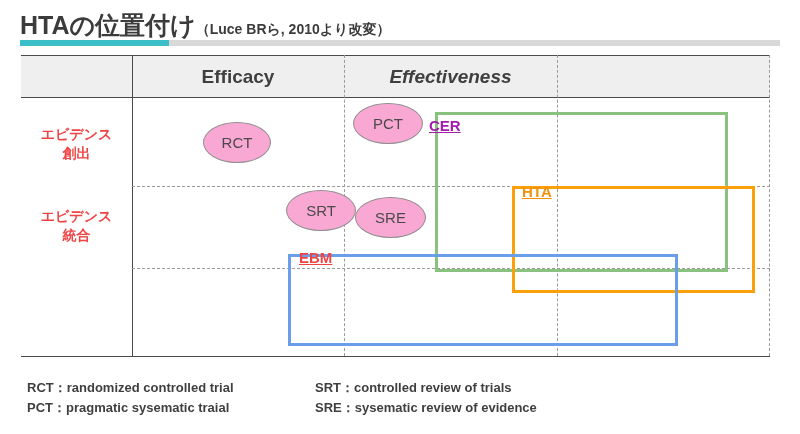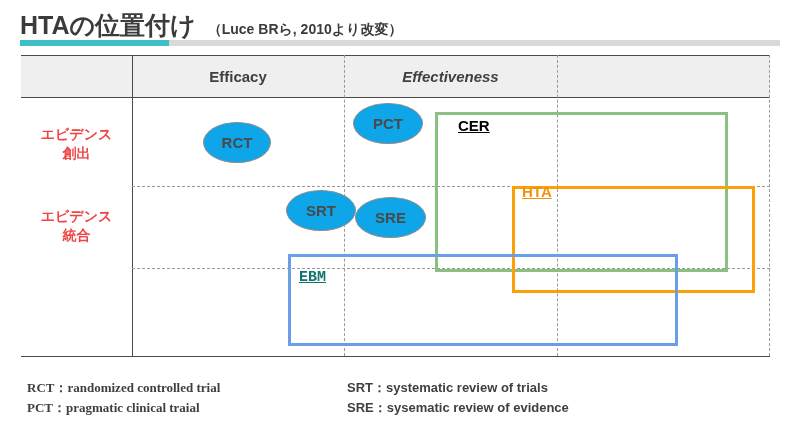--- a/index.html
+++ b/index.html
@@ -33,7 +33,6 @@
     font-size: 14px;
     font-weight: bold;
     color: #3b3b3b;
-    margin-left: 12px;
   }
 
   

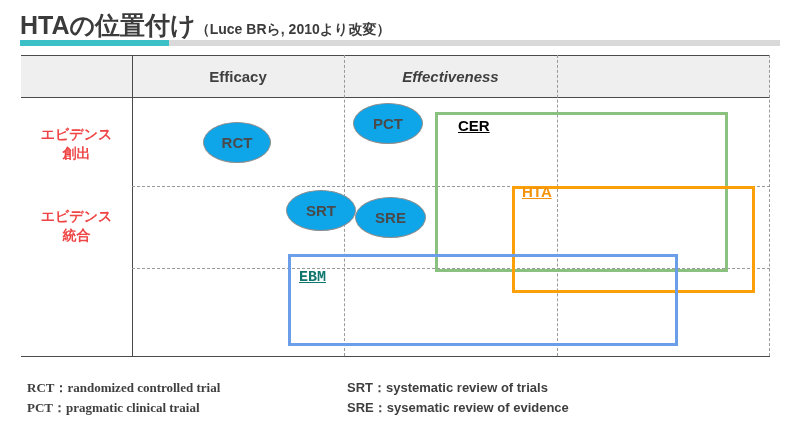--- a/index.html
+++ b/index.html
@@ -122,7 +122,7 @@
     height: 41px;
     line-height: 41px;
     text-align: center;
-    font-size: 15px;
+    font-size: 19px;
     font-weight: bold;
     color: #3f3f3f;
   }

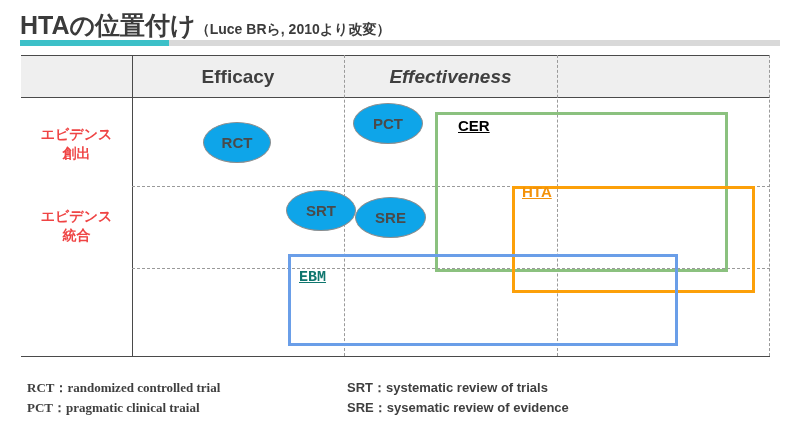--- a/index.html
+++ b/index.html
@@ -148,14 +148,14 @@
   
   .chip {
     position: absolute;
-    background: #0ea5e9;
+    background: #f9a8d4;
     border: 1.4px solid #8d8d8d;
     border-radius: 50%;
     display: flex;
     align-items: center;
     justify-content: center;
     font-size: 15px;
-    font-weight: bold;
+    font-weight: normal;
     color: #4a4a4a;
     box-sizing: border-box;
   }

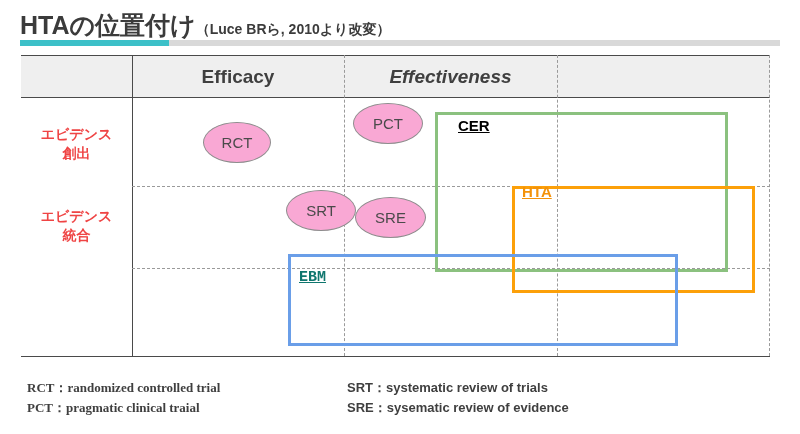--- a/index.html
+++ b/index.html
@@ -183,7 +183,7 @@
     border: 3.5px solid #8bc17f;
     z-index: 2;
   }
-  #label-cer { left: 437px; top: 62px; color: #000000; z-index: 5; }
+  #label-cer { left: 408px; top: 62px; color: #a21caf; z-index: 5; }
 
   #box-hta {
     left: 491px; top: 131px; width: 243px; height: 107px;

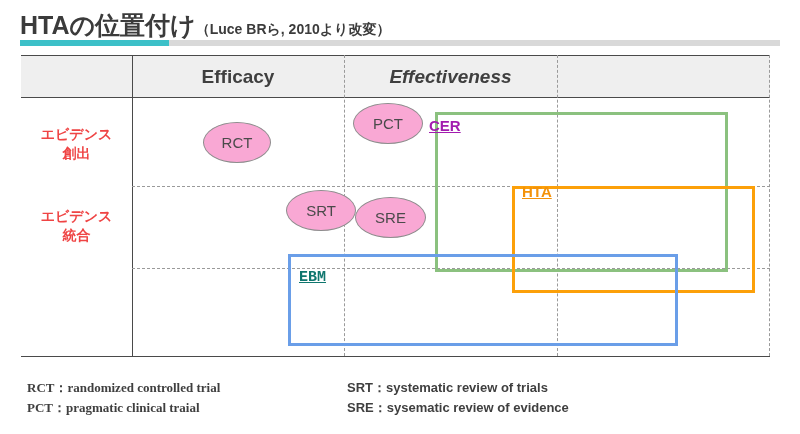--- a/index.html
+++ b/index.html
@@ -197,7 +197,7 @@
     border: 3.5px solid #6a9ee8;
     z-index: 4;
   }
-  #label-ebm { left: 278px; top: 214px; color: #0f766e; z-index: 5; font-family: Liberation Mono, monospace; }
+  #label-ebm { left: 278px; top: 194px; color: #ef4444; z-index: 5; }
 
   
   #legend {

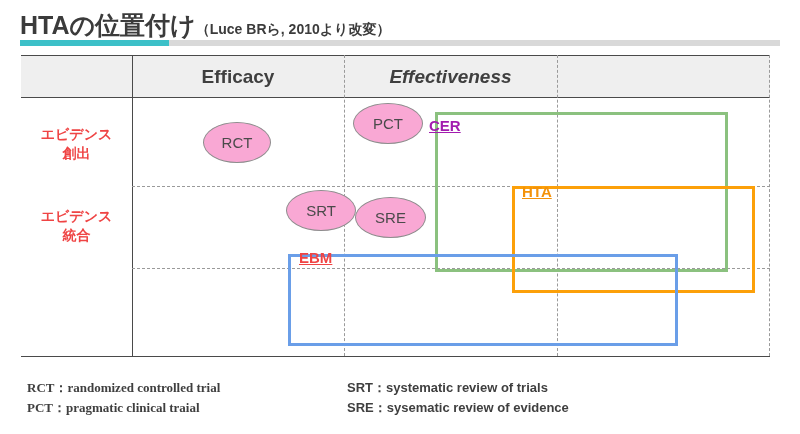--- a/index.html
+++ b/index.html
@@ -212,7 +212,7 @@
   .legend-row {
     display: flex;
   }
-  .legend-cell-left  { width: 320px; white-space: nowrap; font-family: Liberation Serif, serif; }
+  .legend-cell-left  { width: 288px; white-space: nowrap; }
   .legend-cell-right { white-space: nowrap; }
 </style>
 </head>

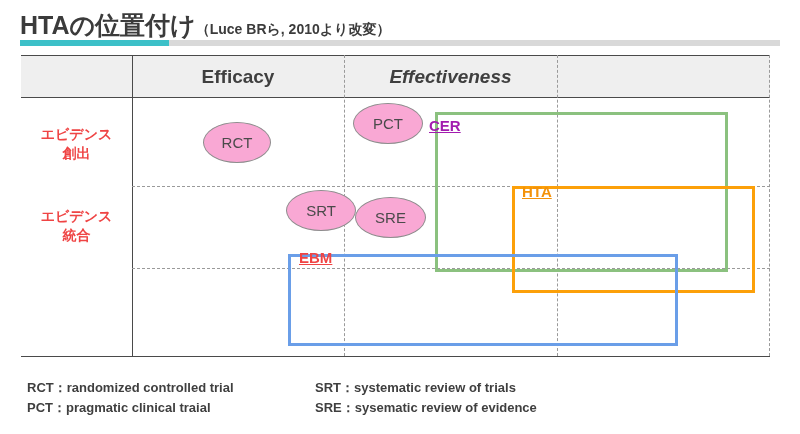--- a/index.html
+++ b/index.html
@@ -265,7 +265,7 @@
 <div id="legend">
   <div class="legend-row">
     <span class="legend-cell-left">RCT：randomized controlled trial</span>
-    <span class="legend-cell-right">SRT：systematic review of trials</span>
+    <span class="legend-cell-right">SRT：controlled review of trials</span>
   </div>
   <div class="legend-row">
     <span class="legend-cell-left">PCT：pragmatic clinical traial</span>

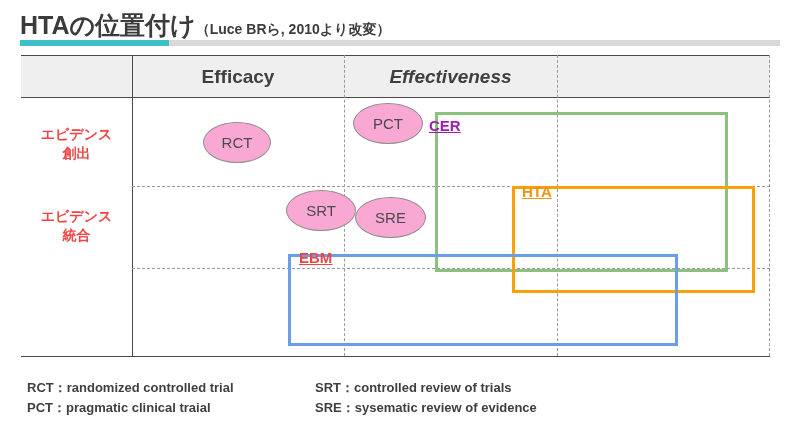--- a/index.html
+++ b/index.html
@@ -268,7 +268,7 @@
     <span class="legend-cell-right">SRT：controlled review of trials</span>
   </div>
   <div class="legend-row">
-    <span class="legend-cell-left">PCT：pragmatic clinical traial</span>
+    <span class="legend-cell-left">PCT：pragmatic sysematic traial</span>
     <span class="legend-cell-right">SRE：sysematic review of evidence</span>
   </div>
 </div>

